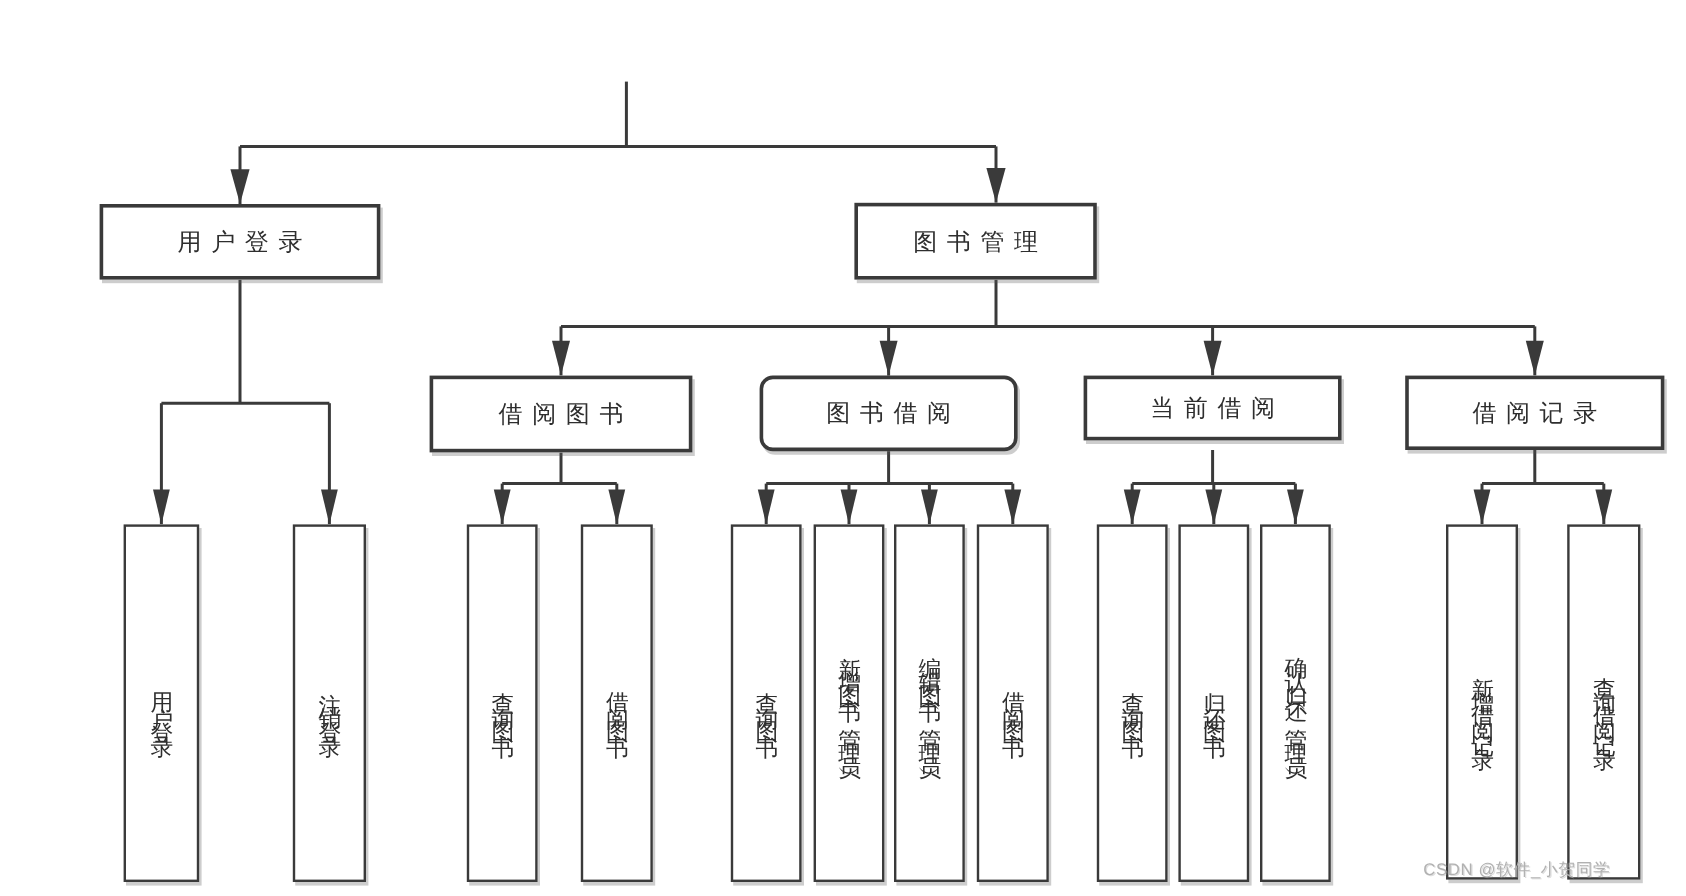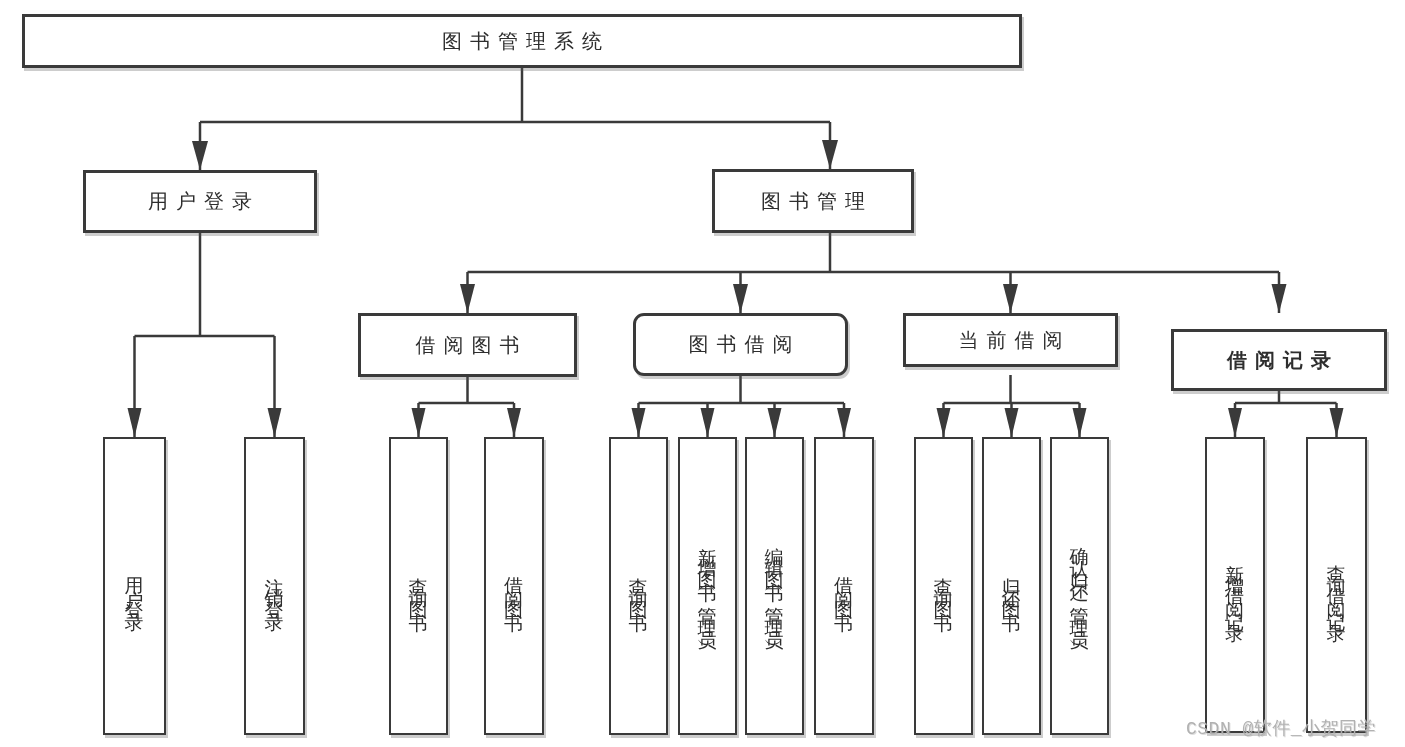--- a/index.html
+++ b/index.html
@@ -127,9 +127,6 @@
     </g>
   </svg>
 
-  <div class="box hbox title" style="left:22px;top:14px;width:1000px;height:54px;">
-    <span>图书管理系统</span>
-  </div>
 
   <div class="box hbox" style="left:83px;top:170px;width:234px;height:63px;">
     <span>用户登录</span>

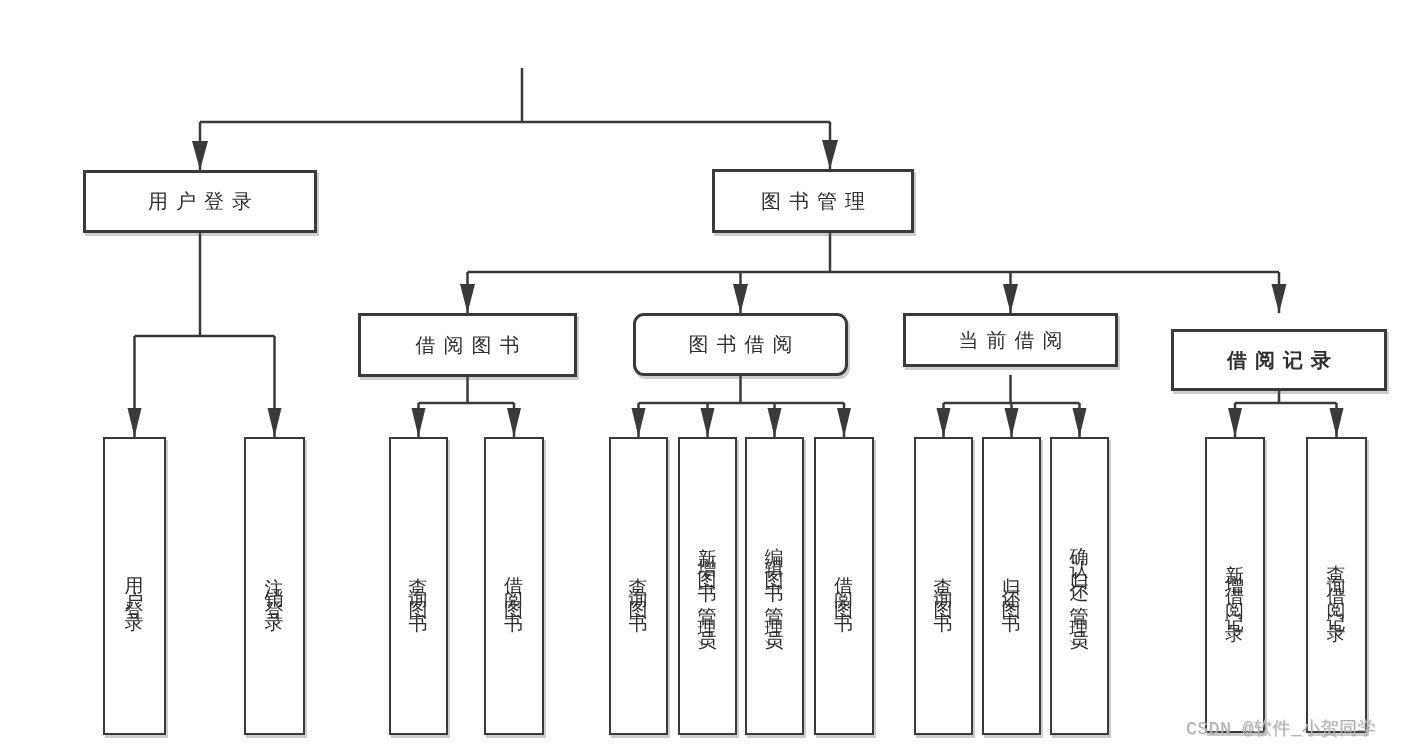--- a/index.html
+++ b/index.html
@@ -144,7 +144,7 @@
   <div class="box hbox" style="left:903px;top:313px;width:215px;height:54px;">
     <span>当前借阅</span>
   </div>
-  <div class="box hbox" style="left:1171px;top:329px;width:216px;height:62px;font-weight:bold;">
+  <div class="box hbox" style="left:1171px;top:313px;width:216px;height:62px;">
     <span>借阅记录</span>
   </div>
 

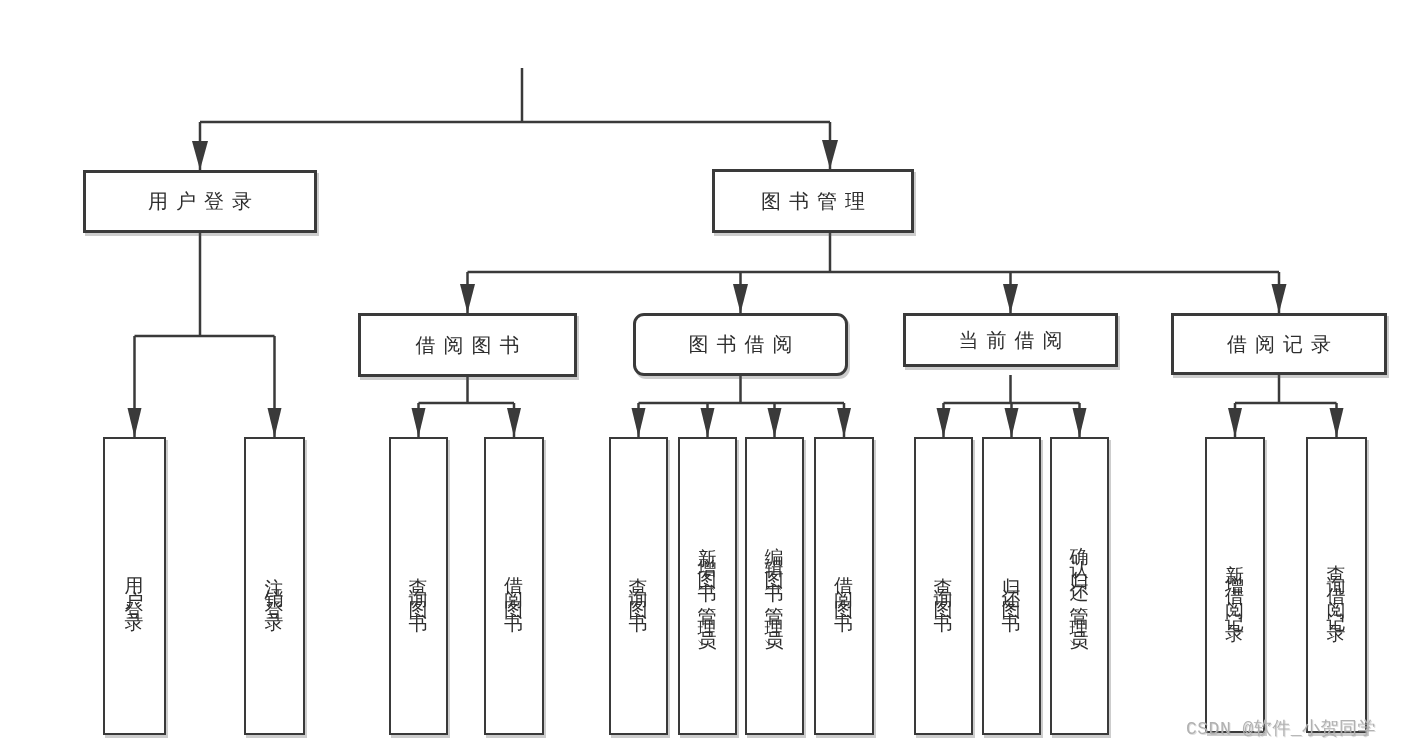--- a/index.html
+++ b/index.html
@@ -41,12 +41,11 @@
   .watermark{
     position:absolute;
     left:1186px;top:716px;width:214px;
-    font-size:18px;
+    font-size:14px;
     letter-spacing:0.5px;
     color:#b1b1b1;
     white-space:nowrap;
     text-shadow:1px 1px 0 rgba(160,160,160,0.35);
-    font-family:Liberation Mono, monospace;
   }
 </style>
 </head>

